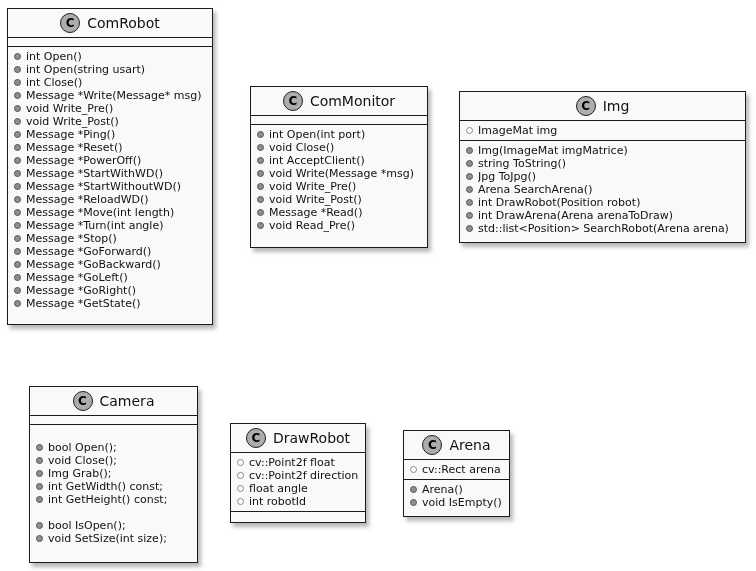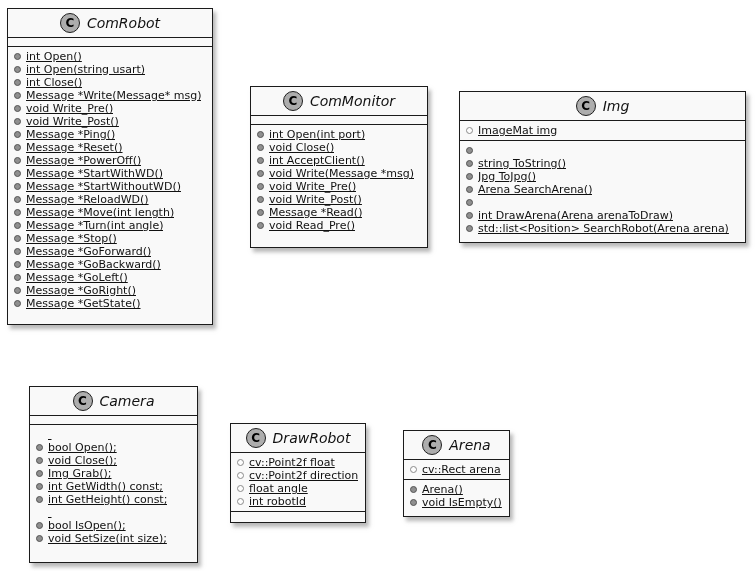--- a/index.html
+++ b/index.html
@@ -28,7 +28,7 @@
     font-weight:bold;font-size:12px;line-height:1;color:#000;
     flex:0 0 auto;
   }
-  .uml-title{font-size:14px;white-space:nowrap;font-style:italic;}
+  .uml-title{font-size:14px;white-space:nowrap;}
   .uml-section{
     border-bottom:1.5px solid #1b1b1b;
     padding:3px 6px;

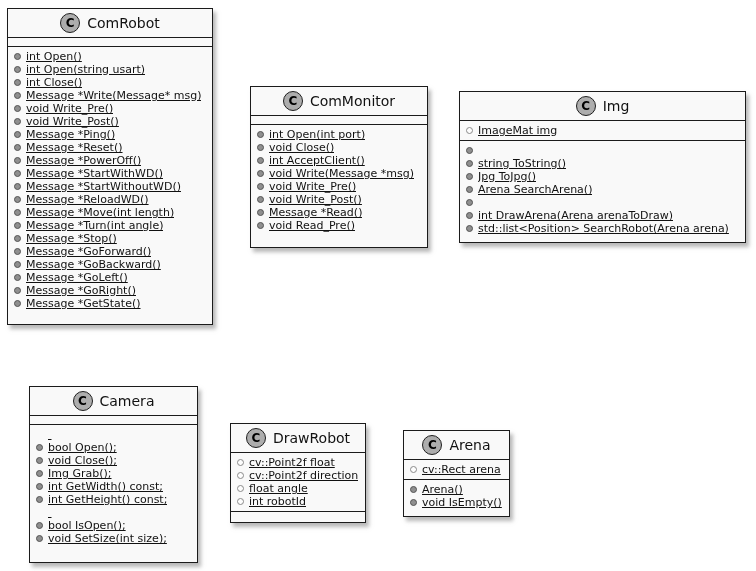--- a/index.html
+++ b/index.html
@@ -46,7 +46,7 @@
   .dot.method{background:#8F8F8F;border:1px solid #545454;}
   .dot.field{background:#FDFDFD;border:1px solid #8a8a8a;}
   .dot.blank{visibility:hidden;}
-  .member-text{overflow:hidden;text-decoration:underline;}
+  .member-text{overflow:hidden;}
 </style>
 </head>
 <body>

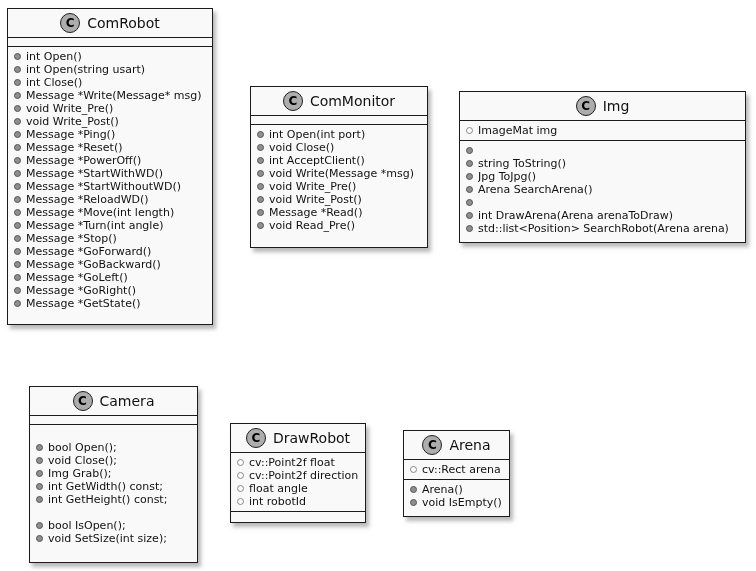--- a/index.html
+++ b/index.html
@@ -197,6 +197,7 @@
   <div class="uml-section last">
       <div class="uml-row">
         <span class="dot method"></span>
+        <span class="member-text">Img(ImageMat imgMatrice)</span>
       </div>
       <div class="uml-row">
         <span class="dot method"></span>

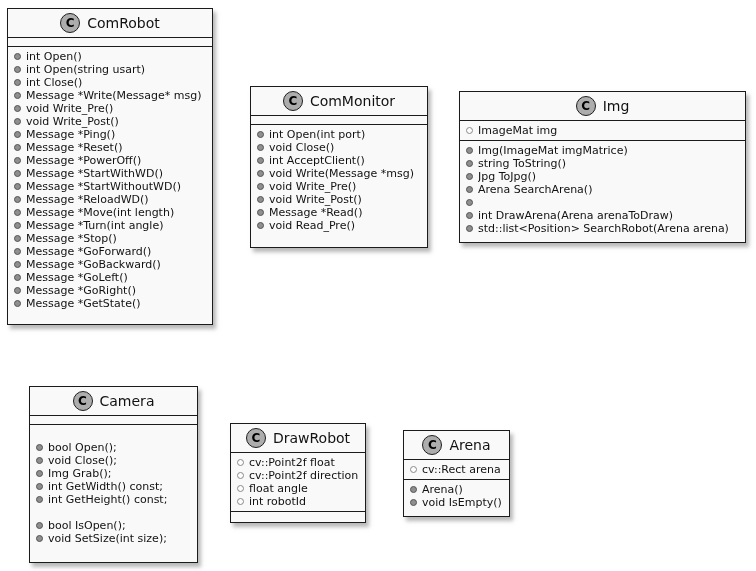--- a/index.html
+++ b/index.html
@@ -213,6 +213,7 @@
       </div>
       <div class="uml-row">
         <span class="dot method"></span>
+        <span class="member-text">int DrawRobot(Position robot)</span>
       </div>
       <div class="uml-row">
         <span class="dot method"></span>

